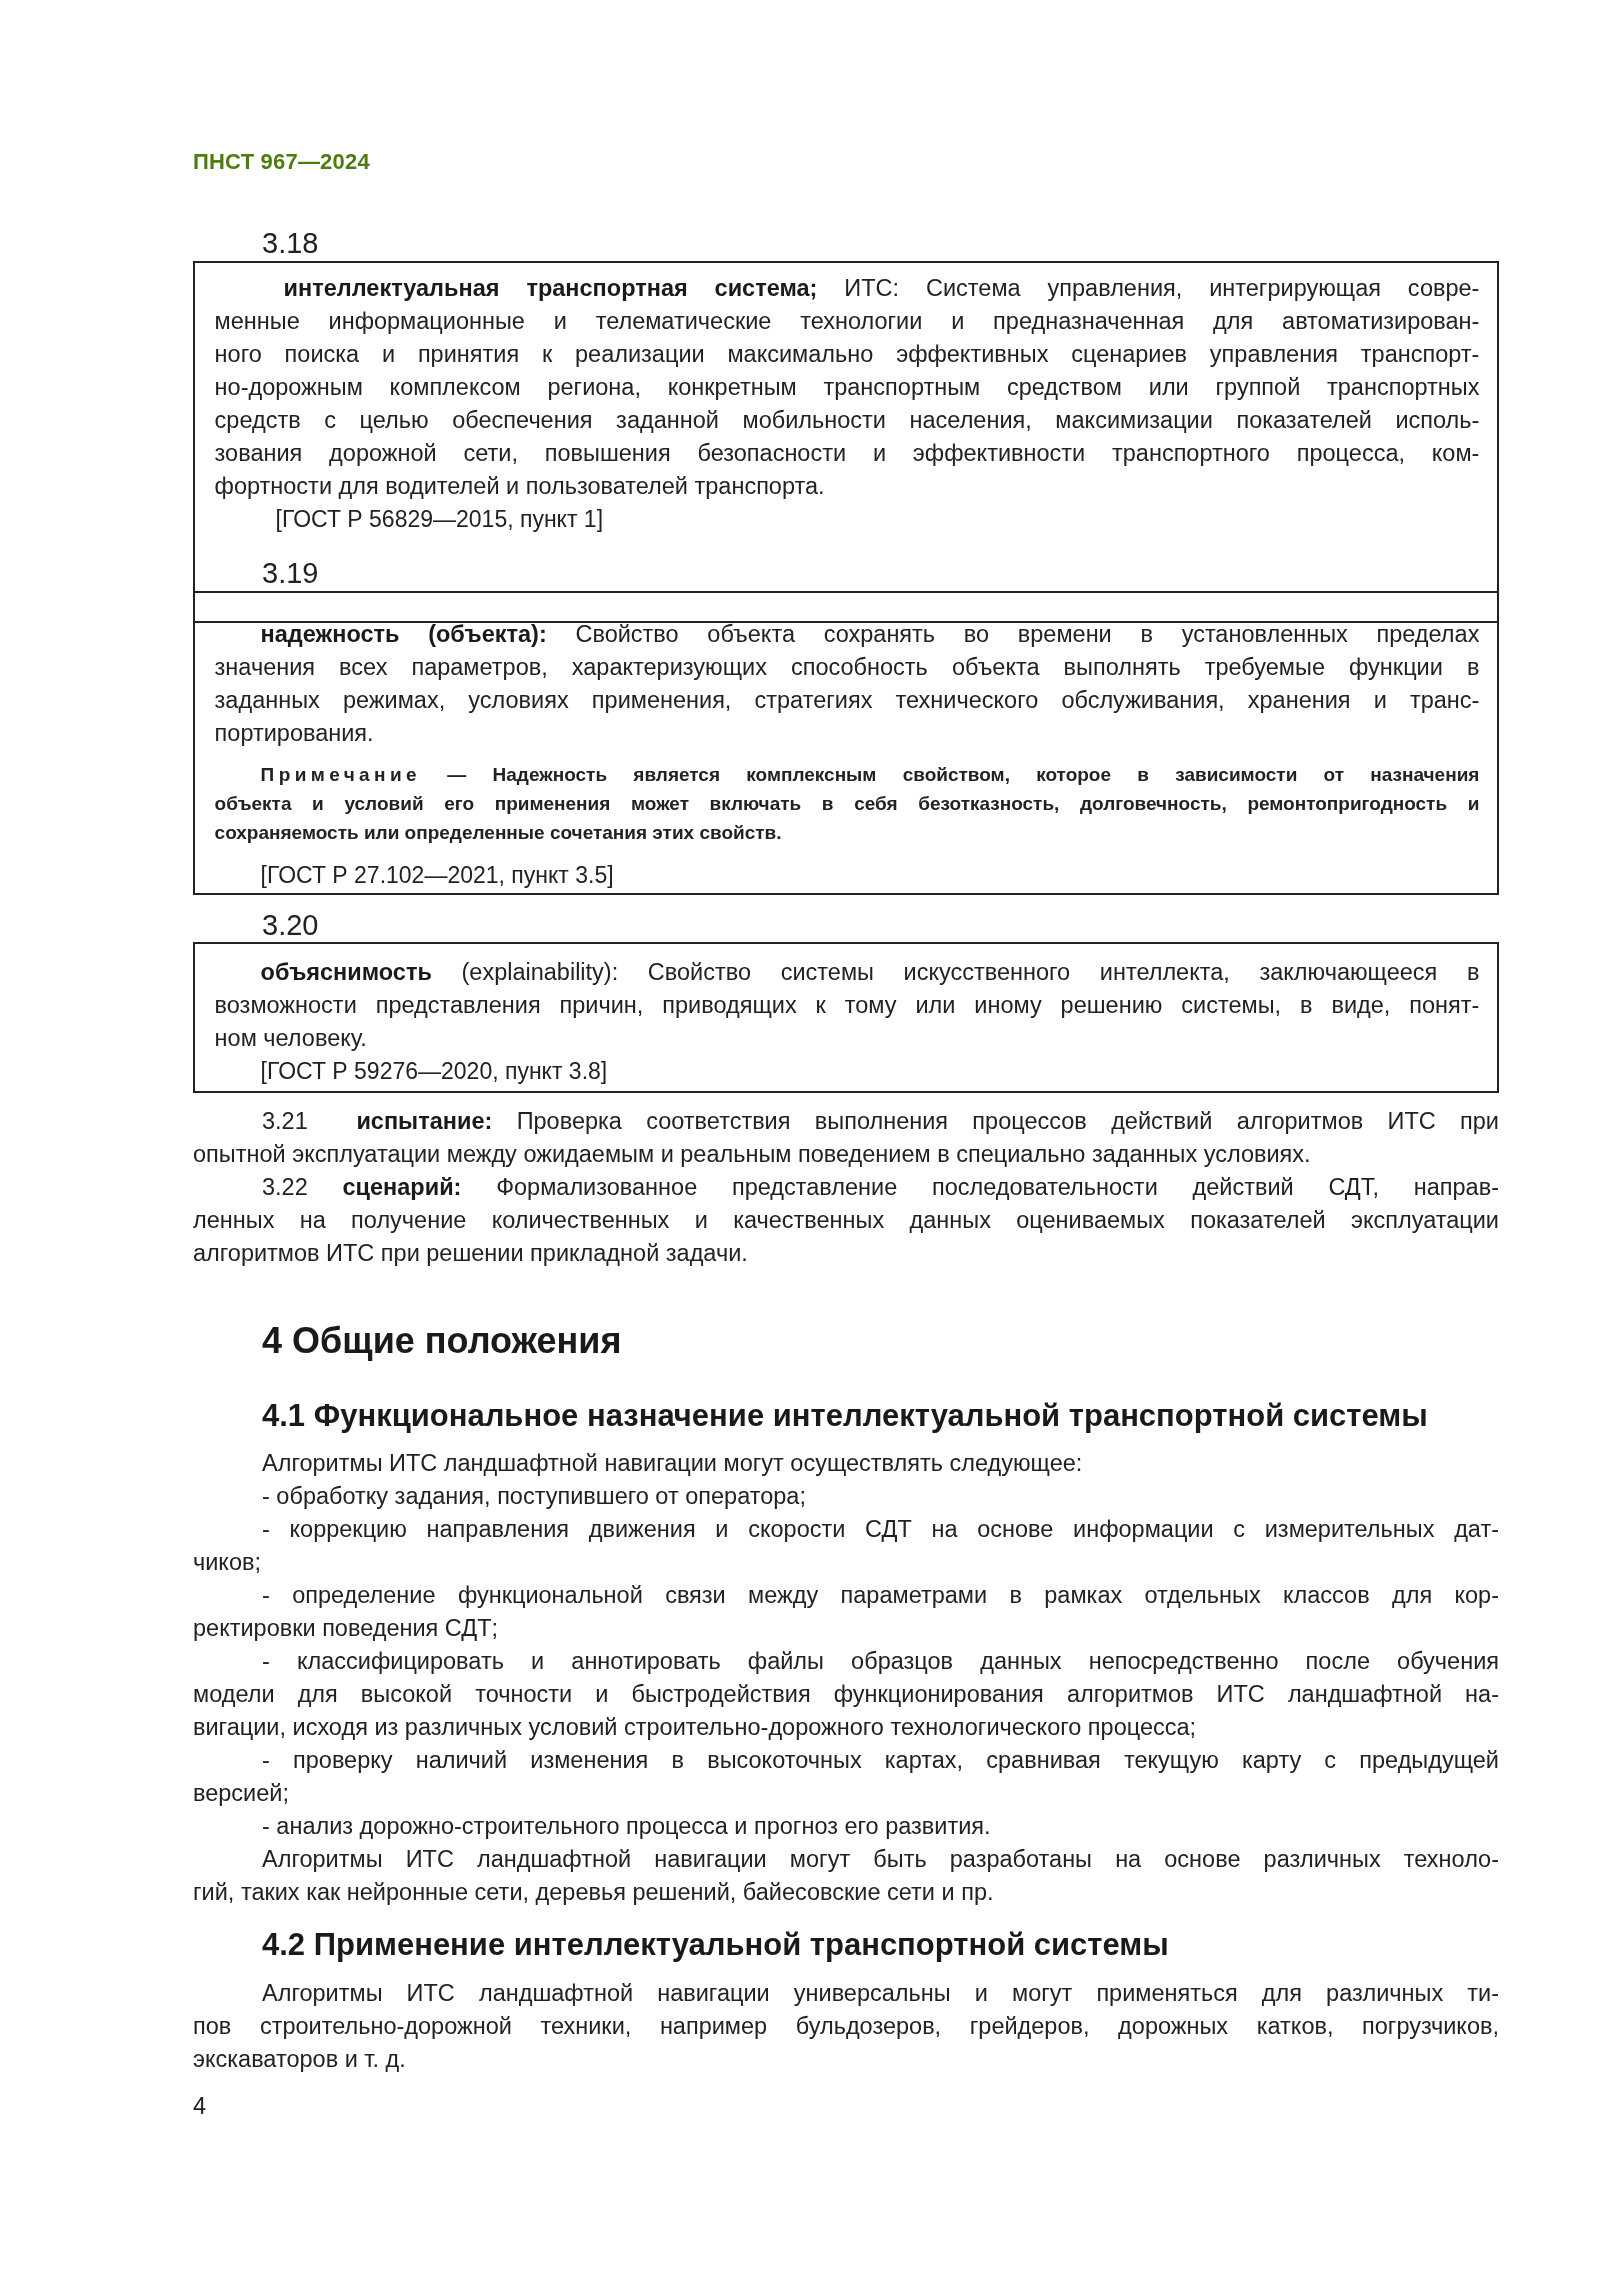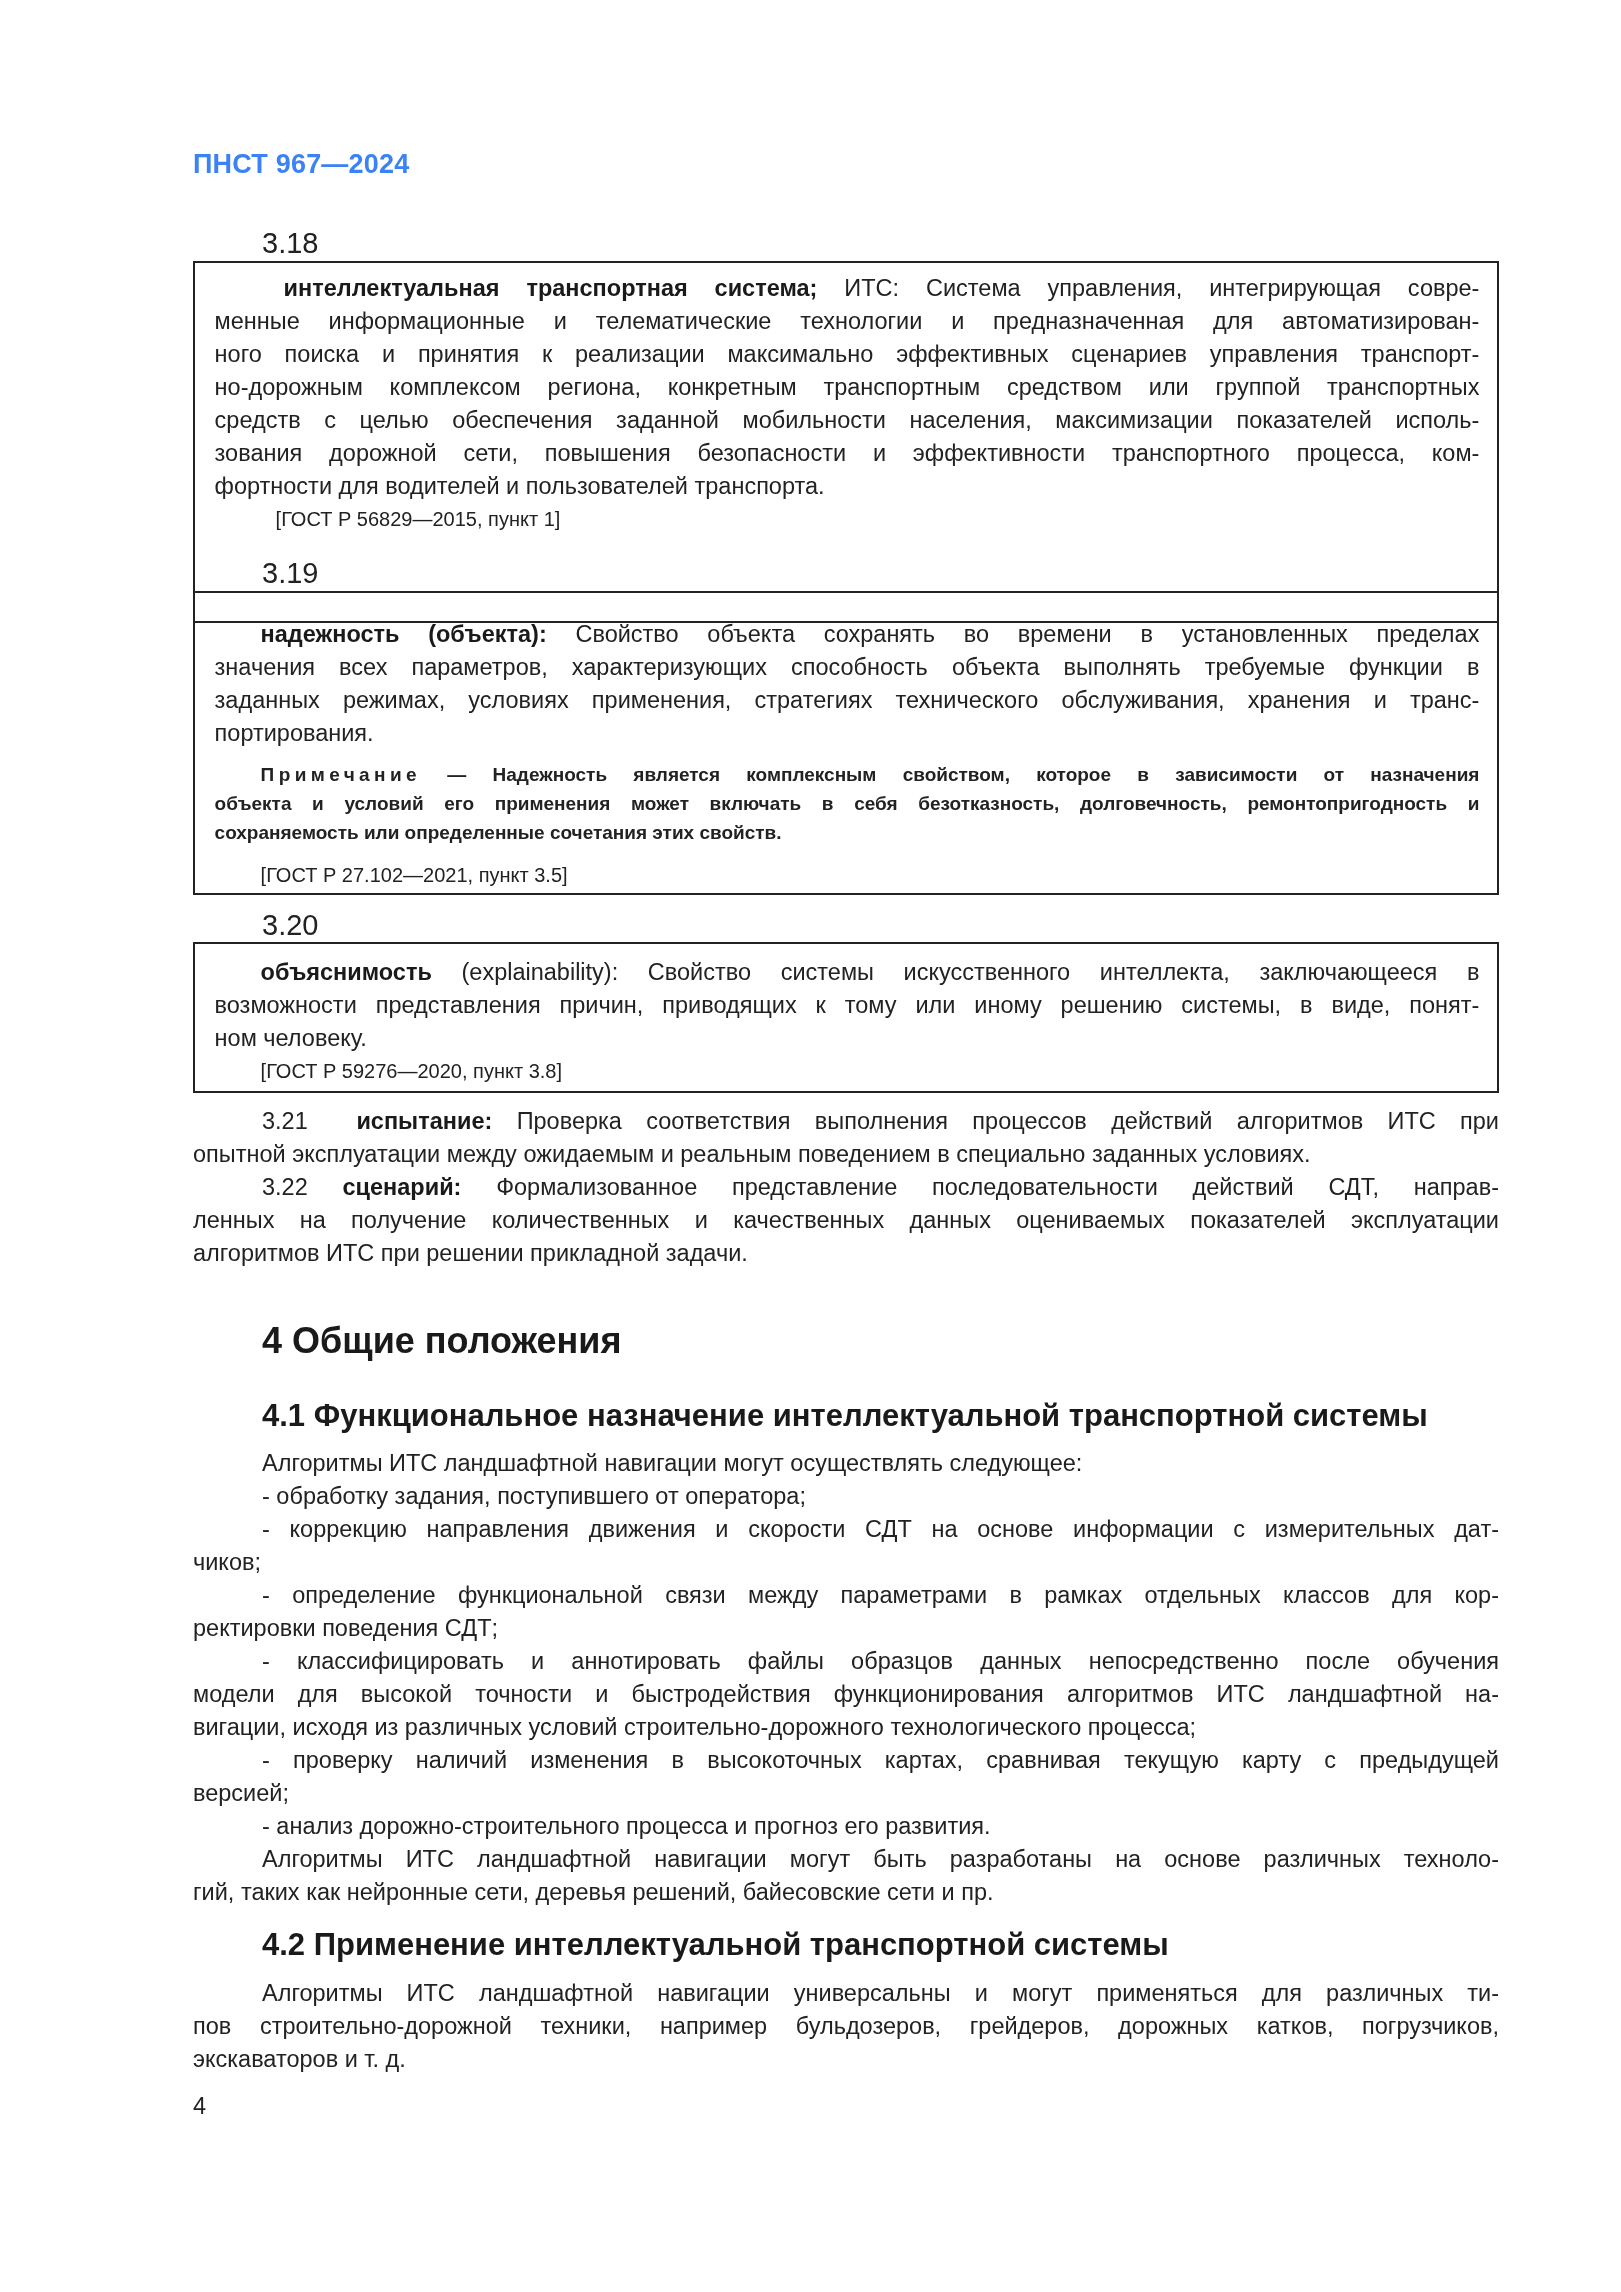--- a/index.html
+++ b/index.html
@@ -9,7 +9,7 @@
   }
   .abs { position: absolute; }
   .header {
-    left: 193px; top: 149px; font-size: 27px; font-weight: bold; color: #3b82f6;
+    left: 193px; top: 149px; font-size: 22px; font-weight: bold; color: #4d7c0f;
     letter-spacing: 0.2px;
   }
   .term-num { font-size: 29px; left: 262px; color: #222; }

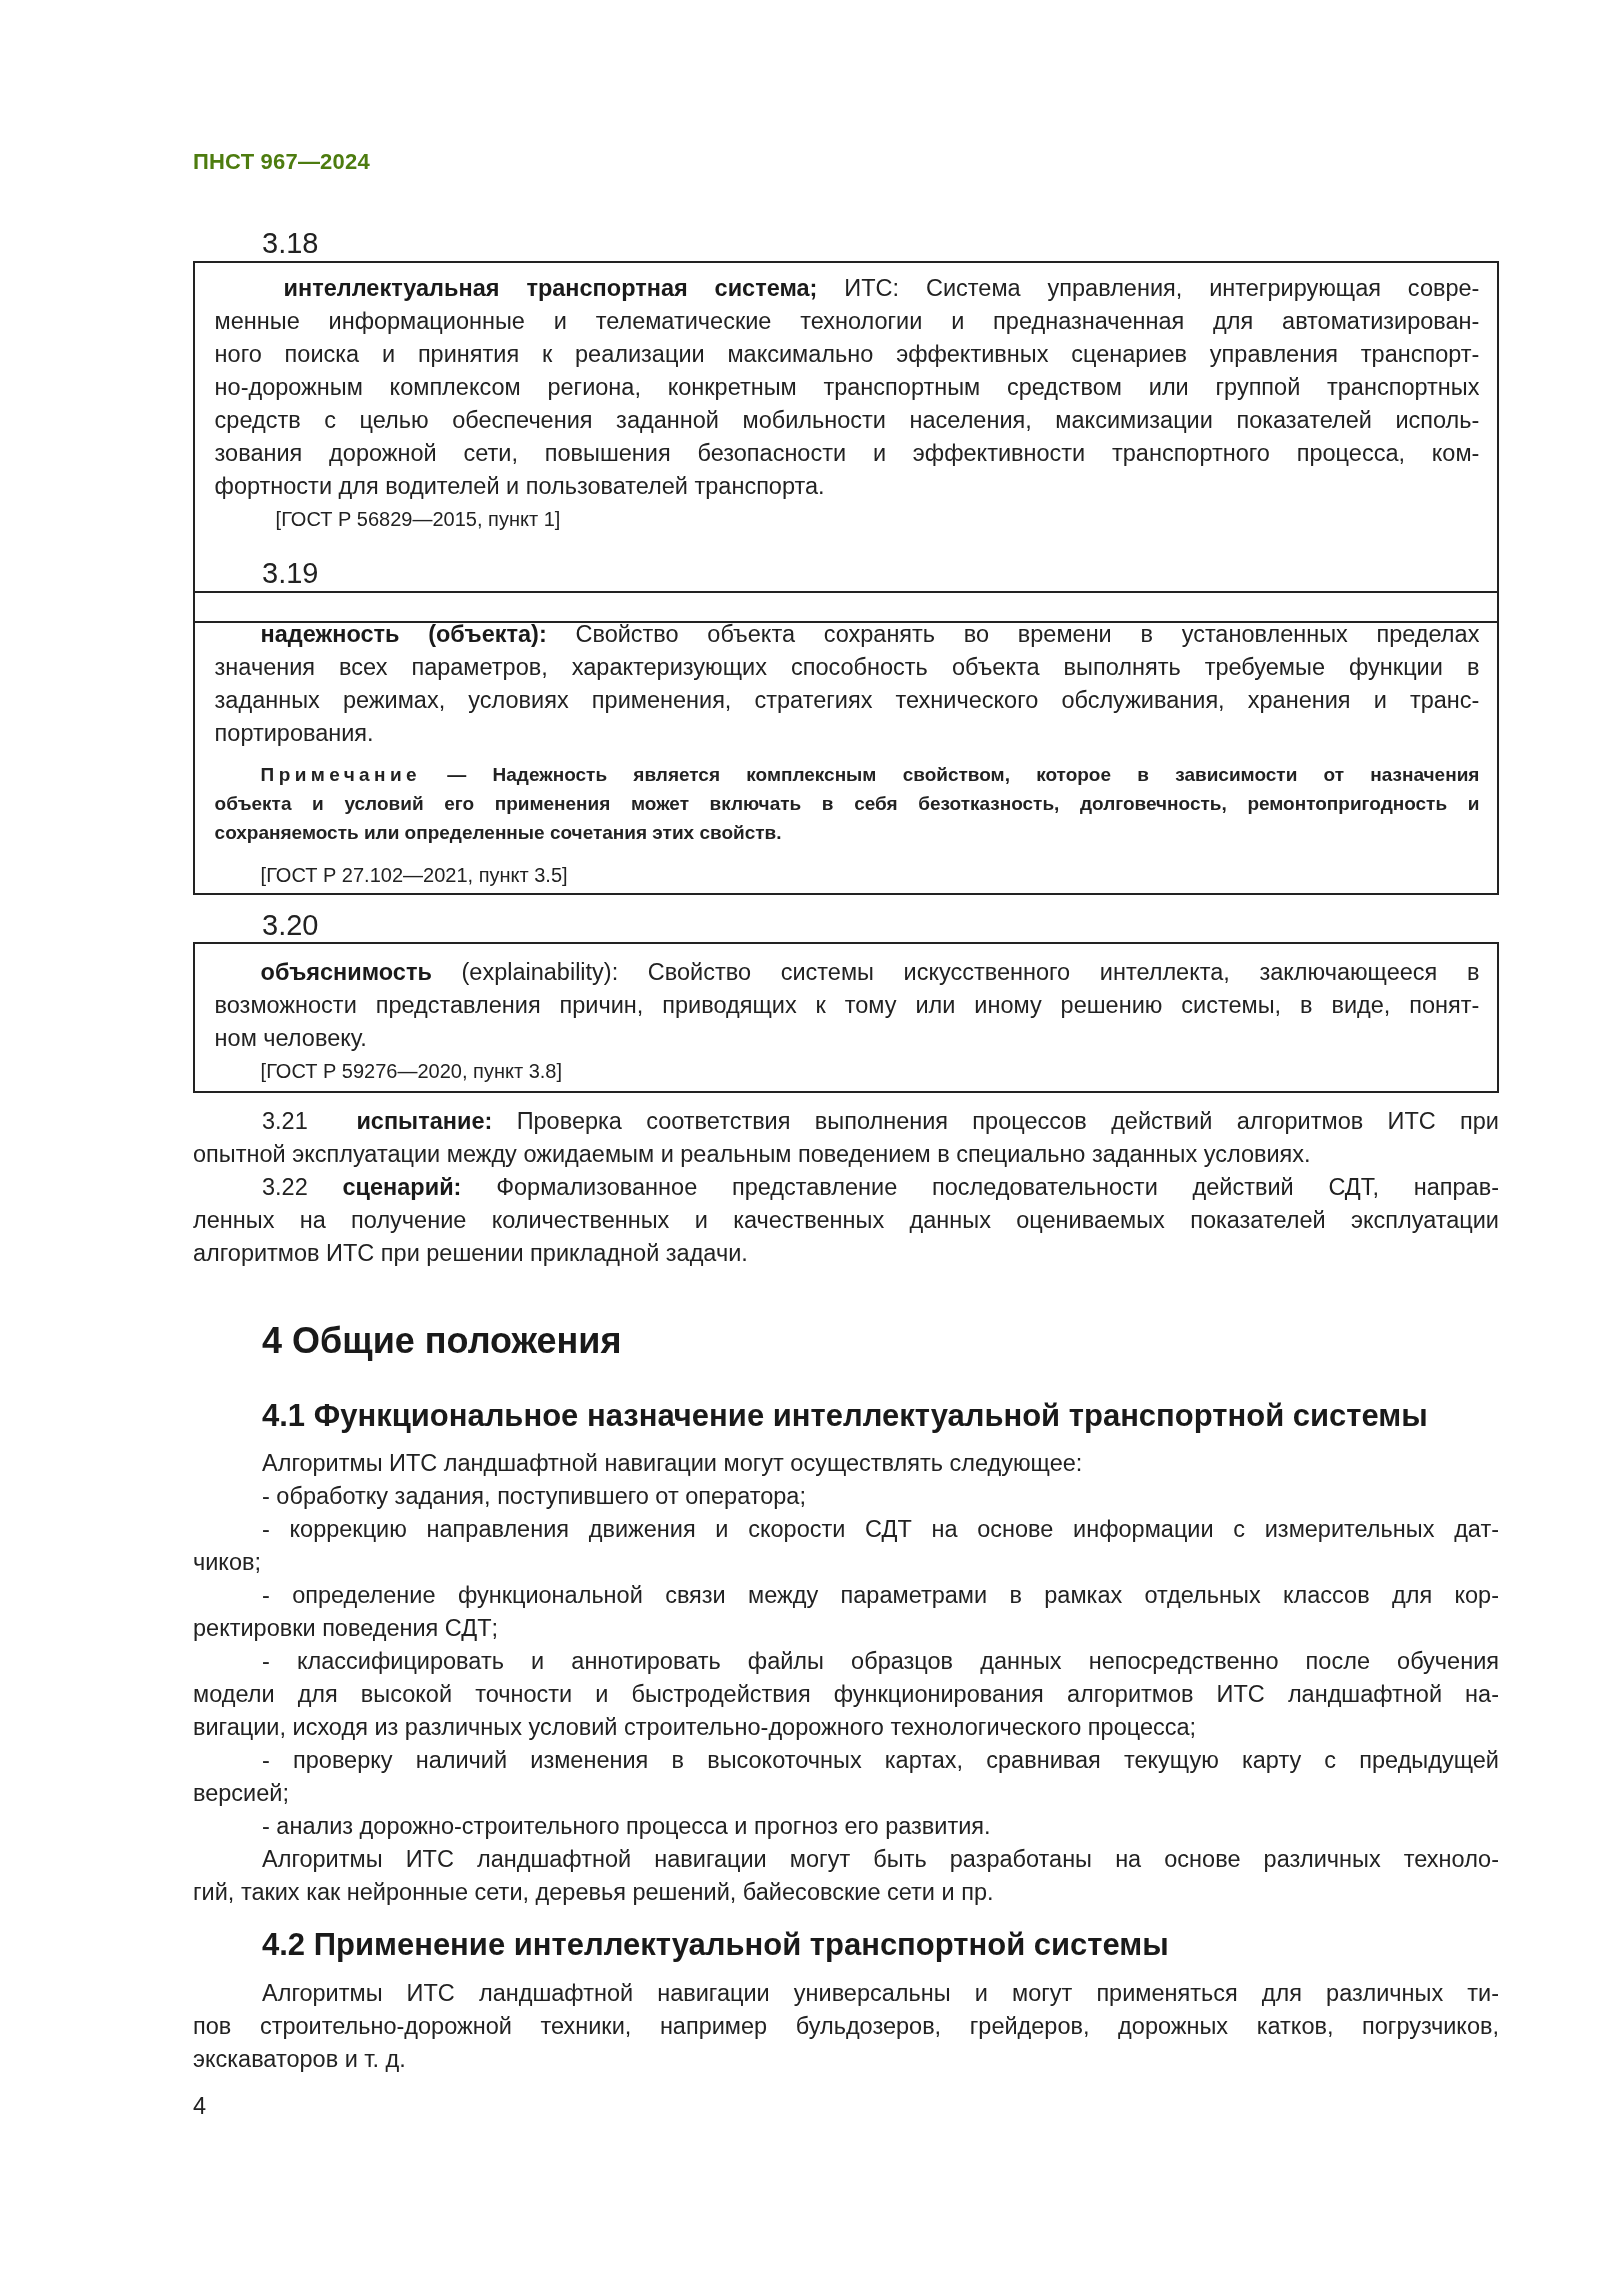--- a/index.html
+++ b/index.html
@@ -24,7 +24,7 @@
   .line.last { text-align-last: left; }
   .indent { padding-left: 69px; }
   .bold { font-weight: bold; color: #1a1a1a; }
-  .src { font-size: 20px; line-height: 33px; padding-left: 69px; }
+  .src { font-size: 23px; line-height: 33px; padding-left: 69px; }
   .note-line {
     font-size: 19px; line-height: 29px; text-align: justify; text-align-last: justify;
     white-space: nowrap; overflow: hidden; height: 29px; font-weight: bold;

